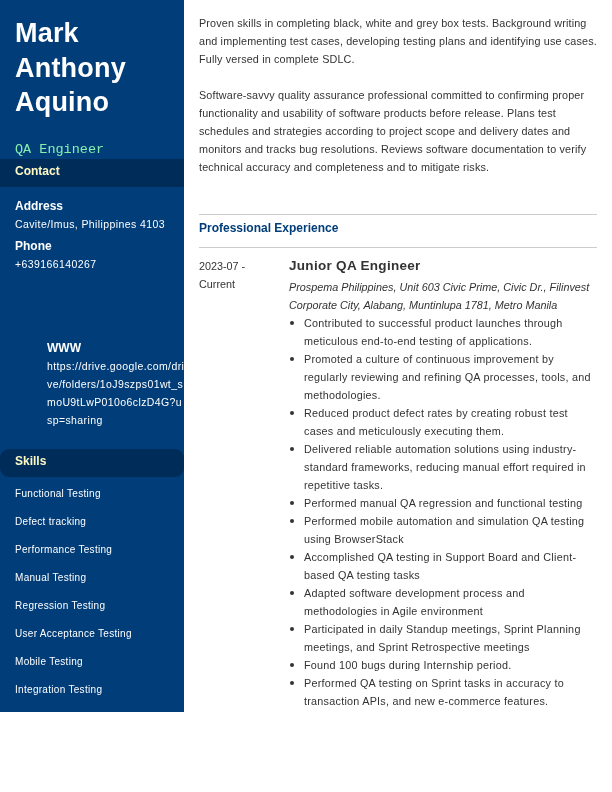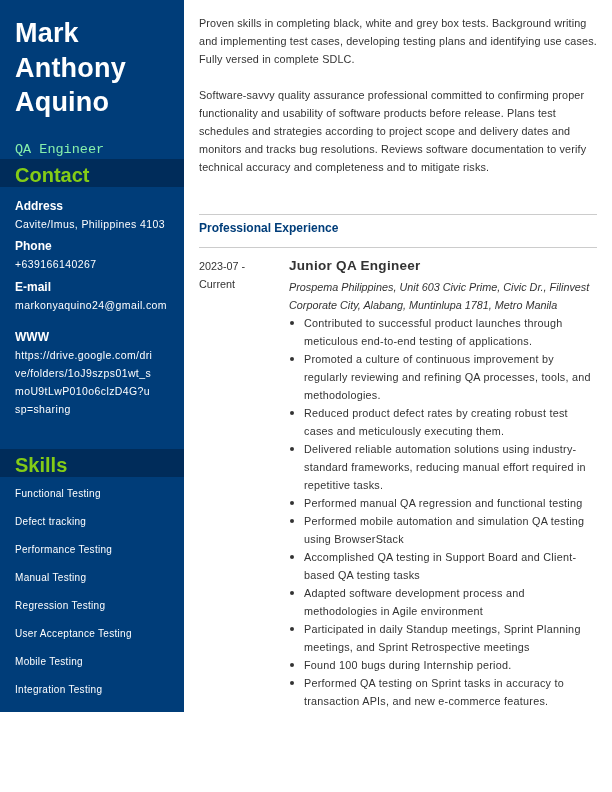--- a/index.html
+++ b/index.html
@@ -28,7 +28,7 @@
   .side-heading span {
     position: absolute; left: 15px; top: 5px;
     font-family: "Liberation Sans", sans-serif; font-weight: bold;
-    font-size: 20px; color: #84cc16;
+    font-size: 12px; color: #fef9c3;
   }
   .contact-block { position: absolute; left: 15px; width: 160px; }
   .c-label {

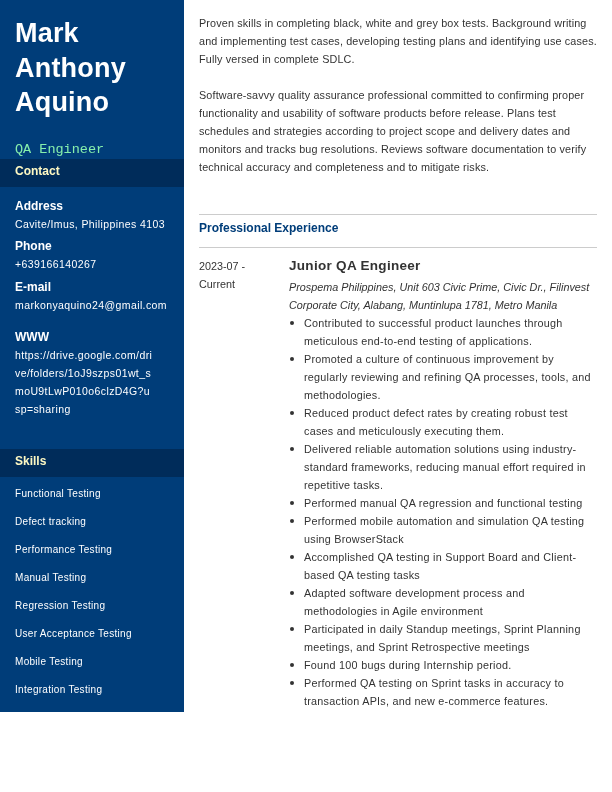--- a/index.html
+++ b/index.html
@@ -107,10 +107,6 @@
     <div class="c-label">Phone</div>
     <div class="c-value">+639166140267</div>
   </div>
-  <div class="contact-block" style="top:278px; width:156px;">
-    <div class="c-label">E-mail</div>
-    <div class="c-value">markonyaquino24@gmail.com</div>
-  </div>
   <div class="contact-block" style="top:328px; width:140px;">
     <div class="c-label">WWW</div>
     <div class="c-value">https://drive.google.com/drive/folders/1oJ9szps01wt_smoU9tLwP010o6clzD4G?usp=sharing</div>

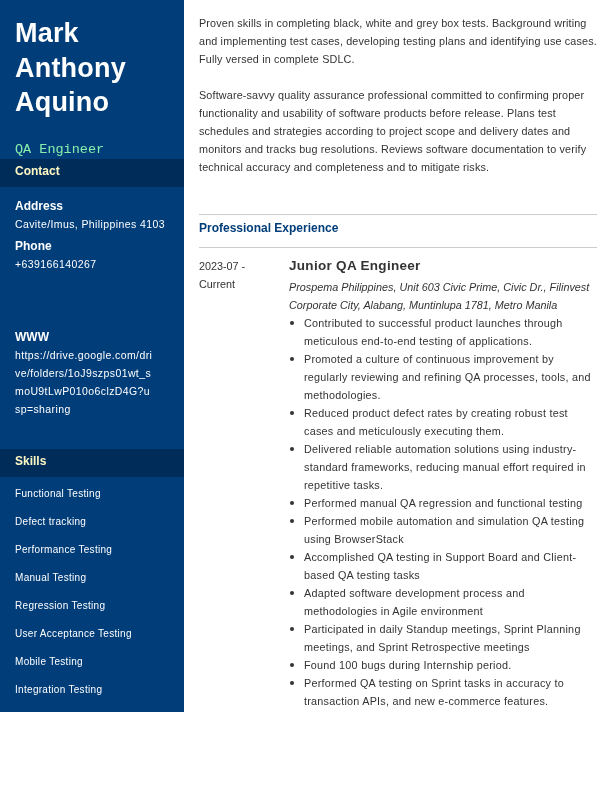--- a/index.html
+++ b/index.html
@@ -107,7 +107,7 @@
     <div class="c-label">Phone</div>
     <div class="c-value">+639166140267</div>
   </div>
-  <div class="contact-block" style="top:328px; width:140px;">
+  <div class="contact-block" style="top:339px; width:140px;margin-left:32px;">
     <div class="c-label">WWW</div>
     <div class="c-value">https://drive.google.com/drive/folders/1oJ9szps01wt_smoU9tLwP010o6clzD4G?usp=sharing</div>
   </div>

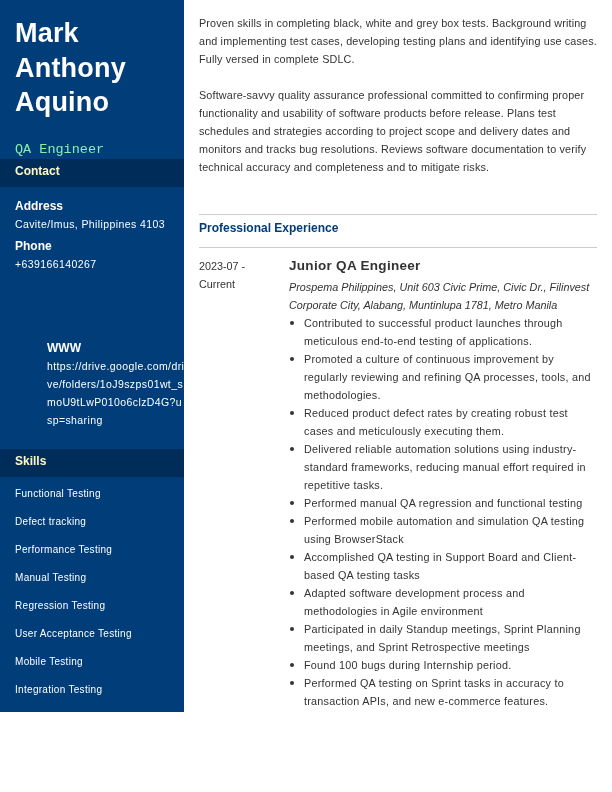--- a/index.html
+++ b/index.html
@@ -112,7 +112,7 @@
     <div class="c-value">https://drive.google.com/drive/folders/1oJ9szps01wt_smoU9tLwP010o6clzD4G?usp=sharing</div>
   </div>
 
-  <div class="side-heading" style="top:449px;">
+  <div class="side-heading" style="top:449px;border-radius:9px;">
     <span>Skills</span>
   </div>
 

